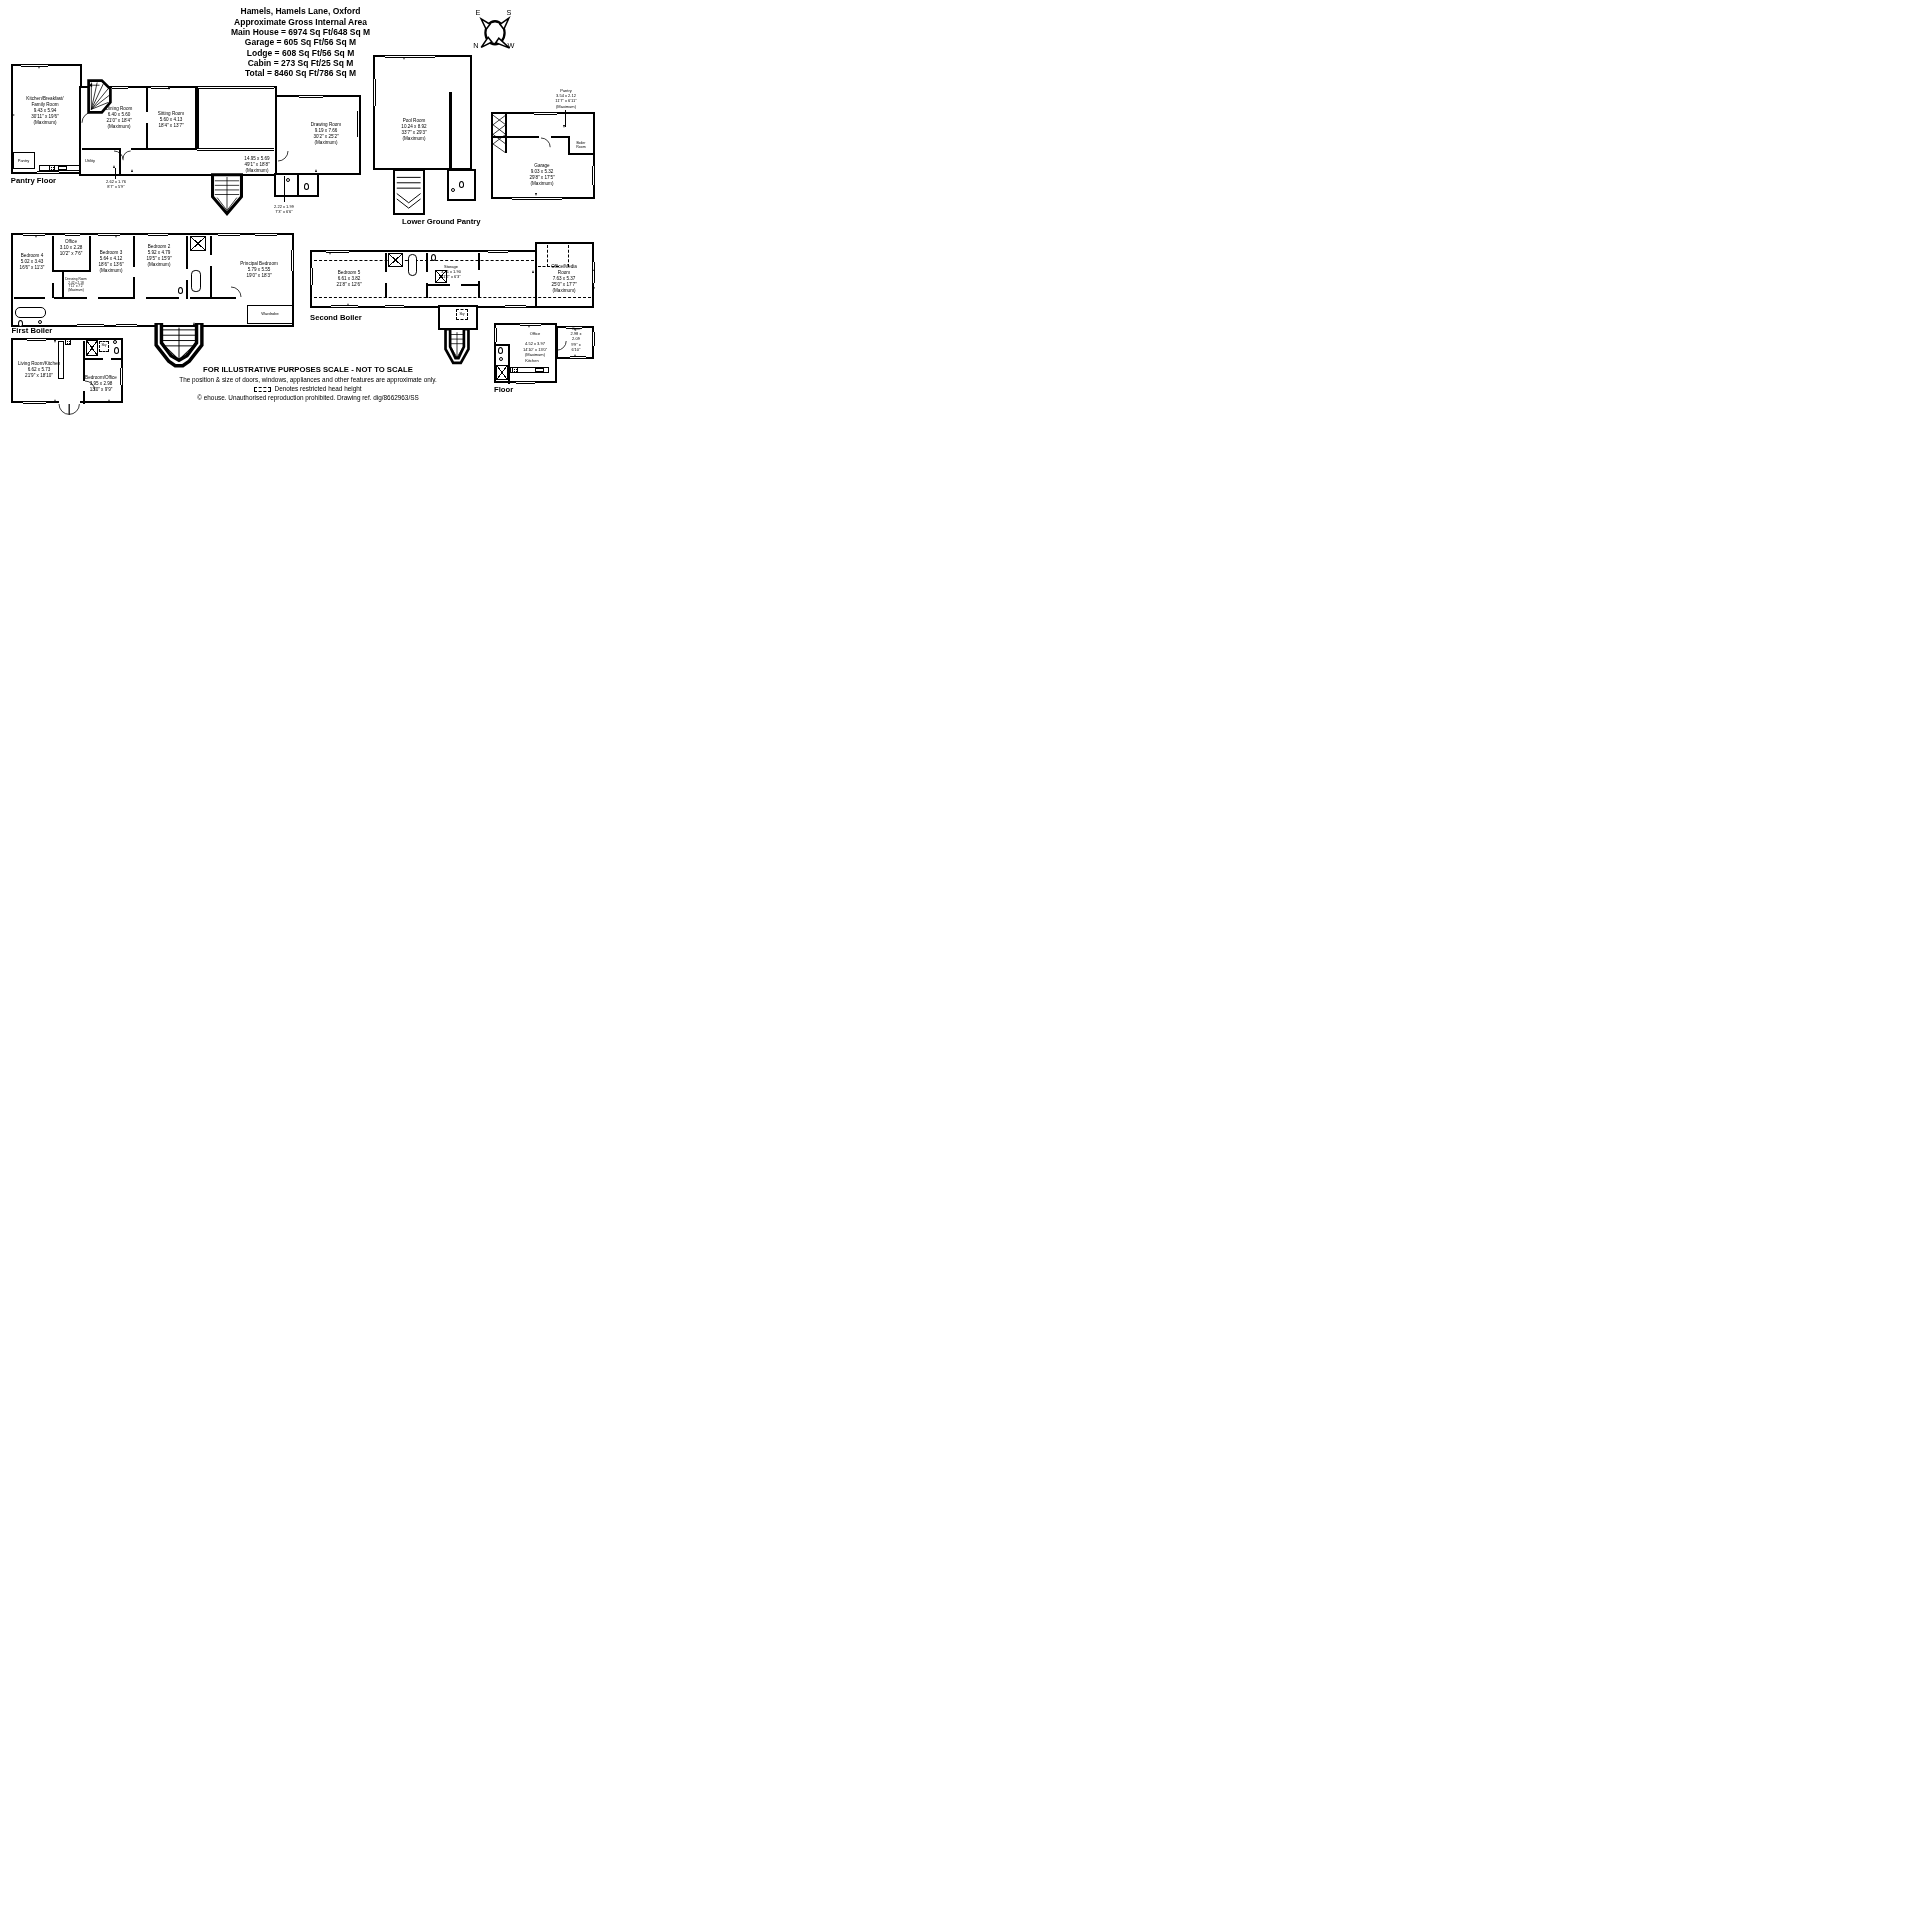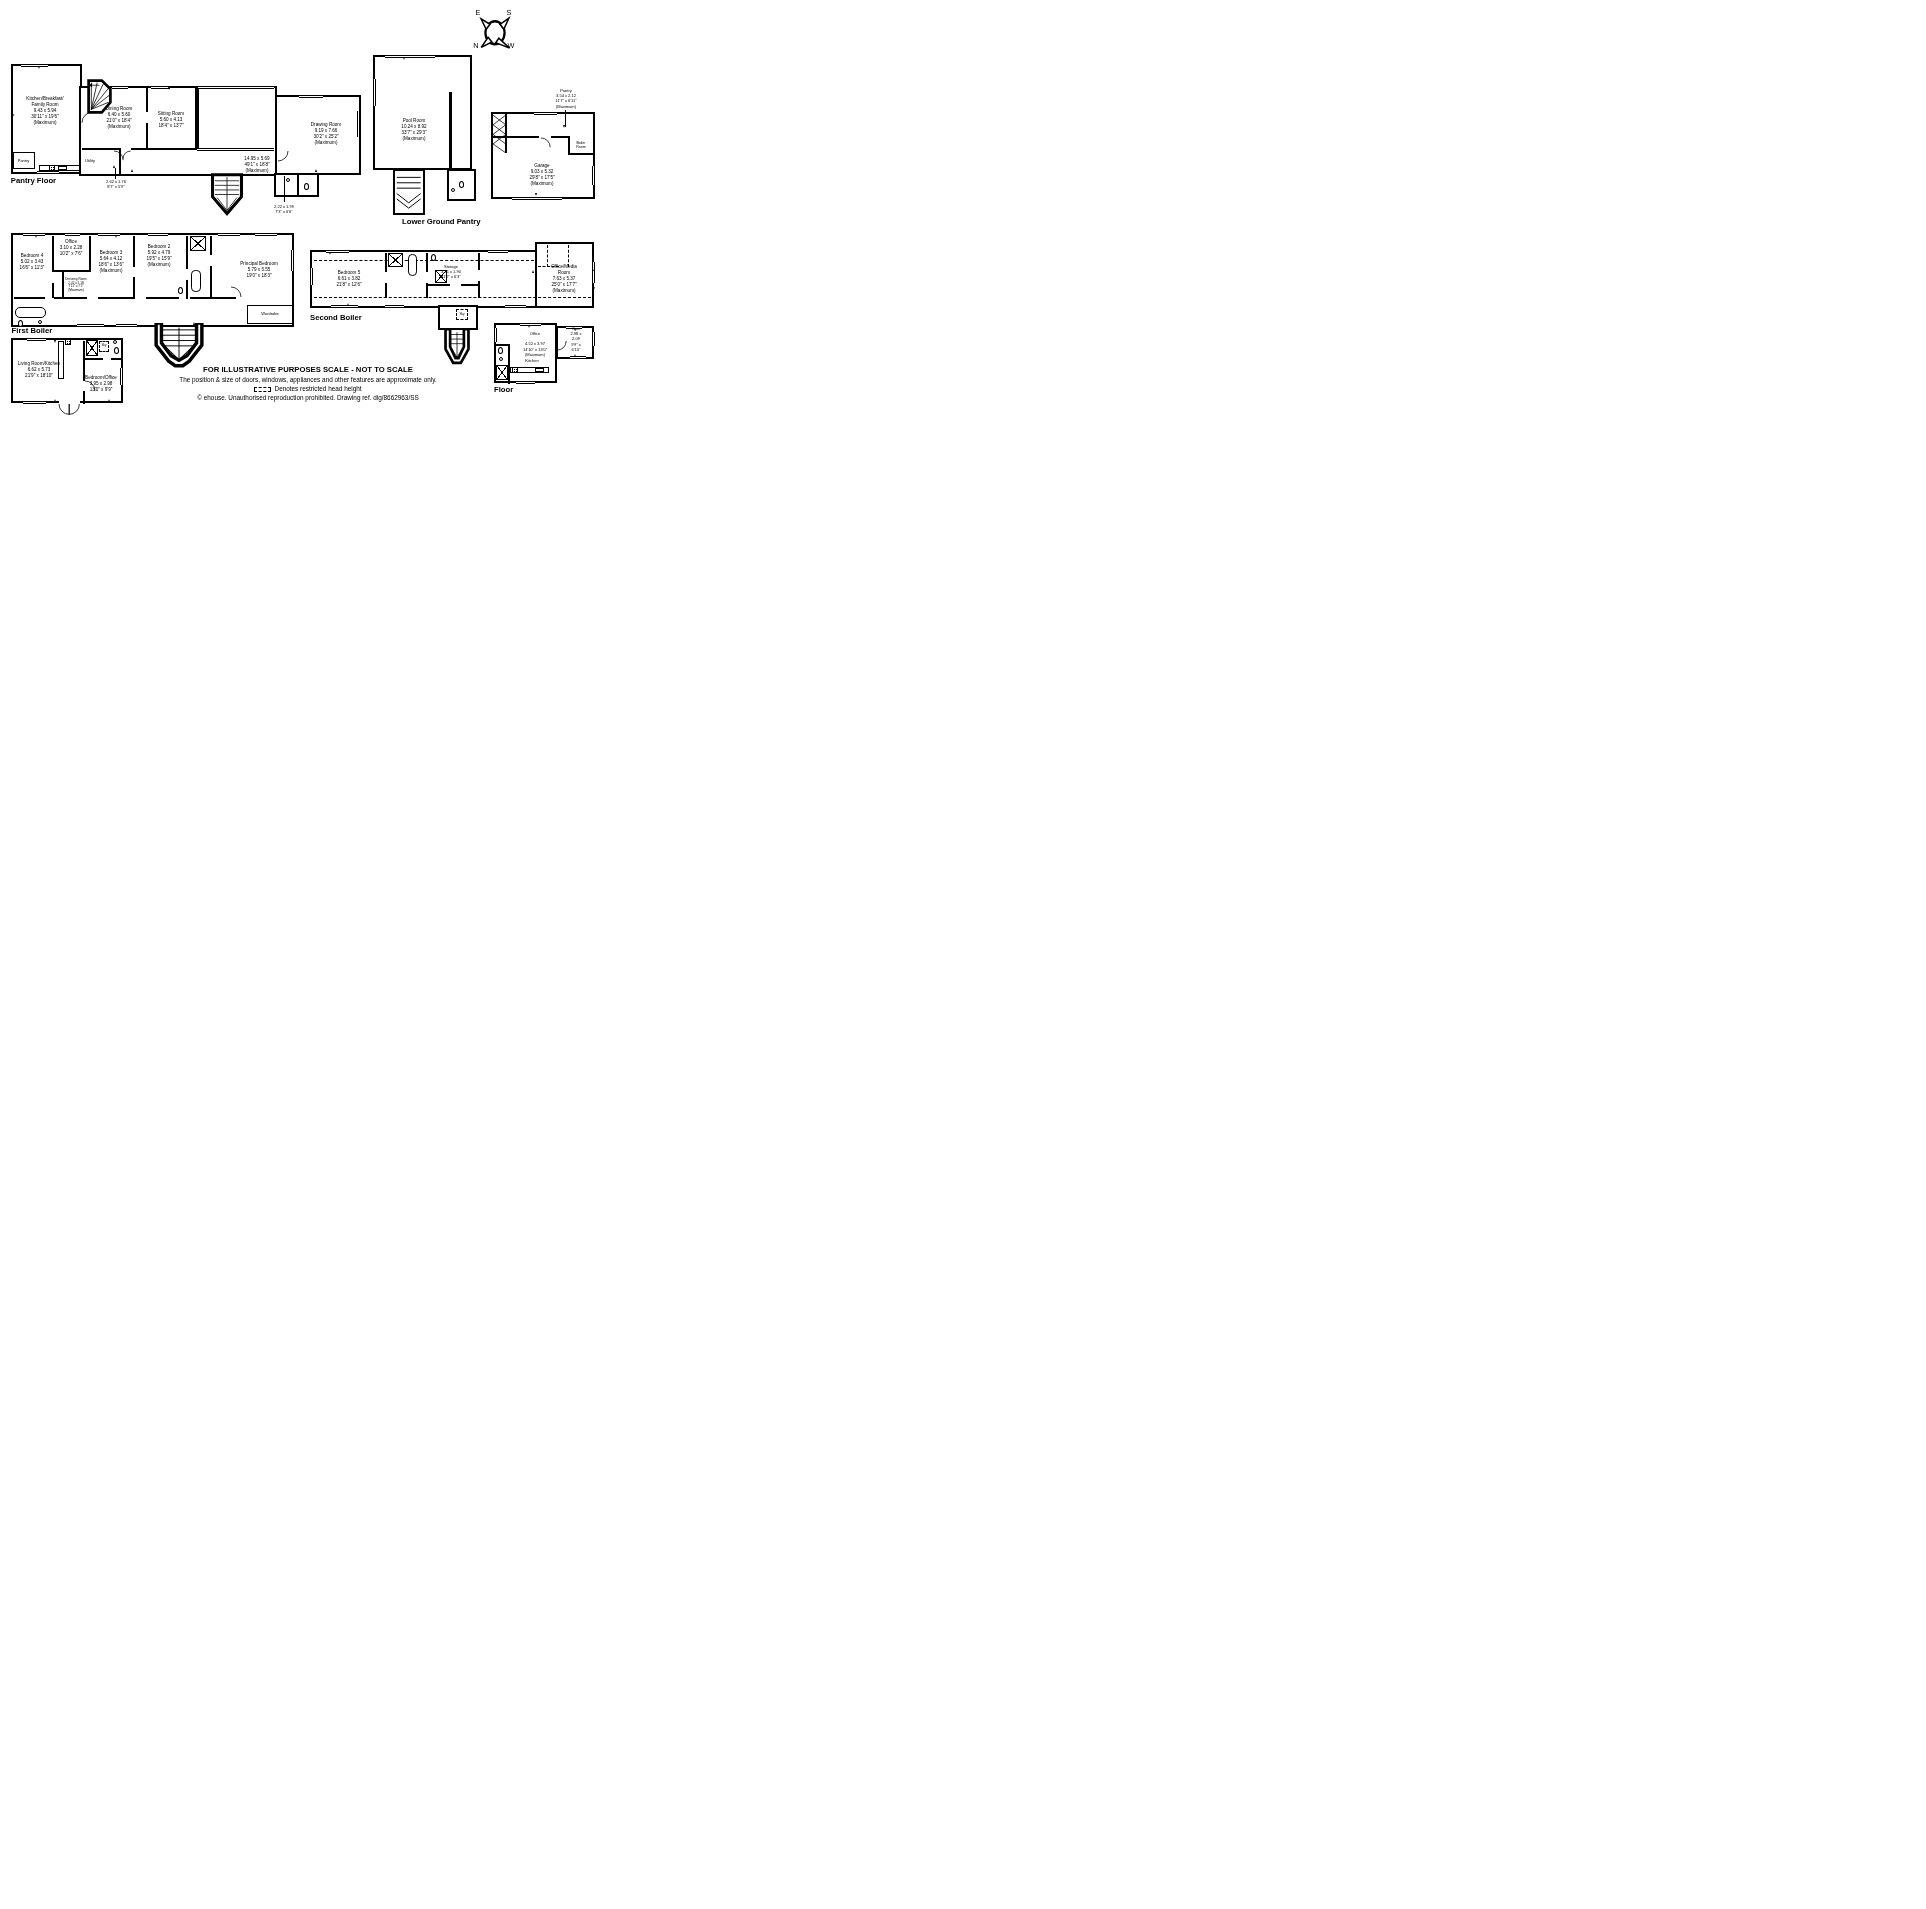--- a/index.html
+++ b/index.html
@@ -51,6 +51,13 @@
 
 <div id="canvas">
 
+  <div class="titleblock" style="left:187px;top:6.2px;width:227px;">Hamels, Hamels Lane, Oxford
+Approximate Gross Internal Area
+Main House = 6974 Sq Ft/648 Sq M
+Garage = 605 Sq Ft/56 Sq M
+Lodge = 608 Sq Ft/56 Sq M
+Cabin = 273 Sq Ft/25 Sq M
+Total = 8460 Sq Ft/786 Sq M</div>
 
   <svg style="left:472px;top:8.5px;" width="46" height="46" viewBox="0 0 120 120">
     <ellipse cx="60" cy="62" rx="25" ry="30" fill="#fff" stroke="#000" stroke-width="6"></ellipse>

